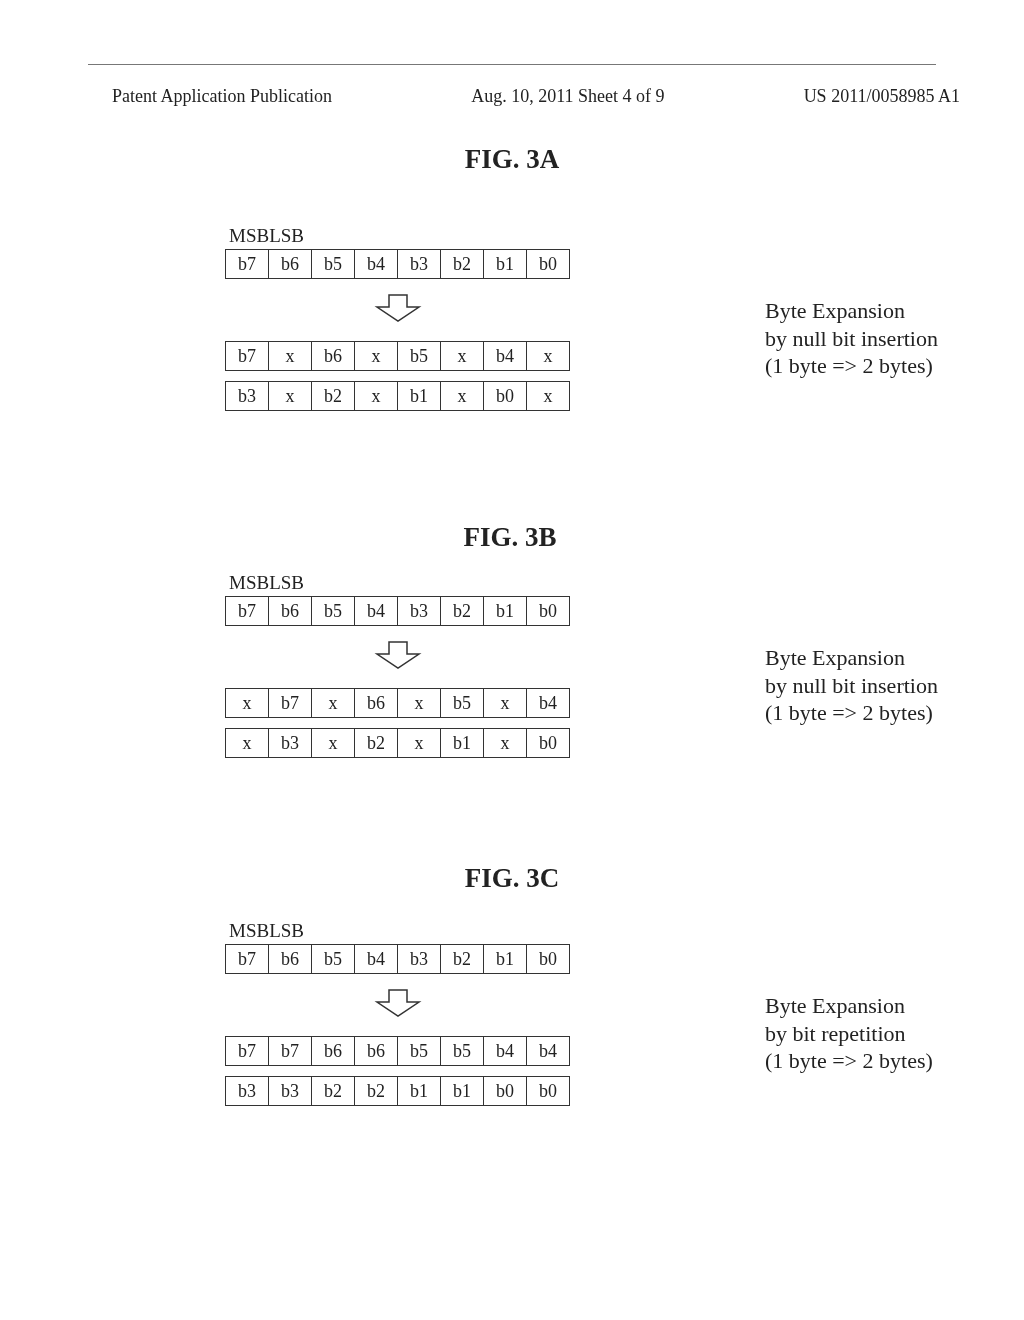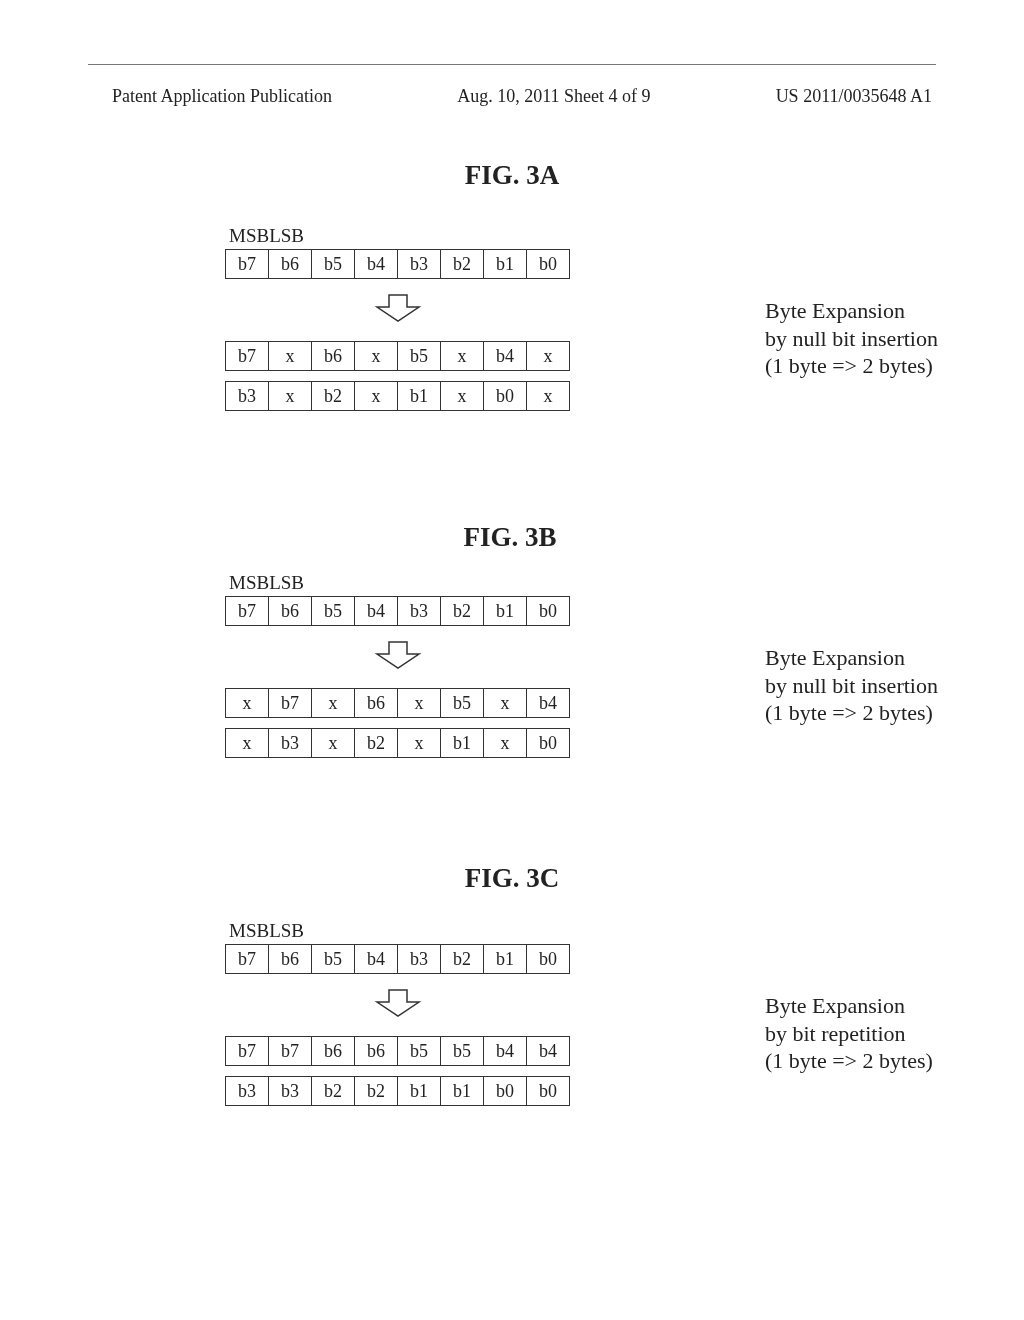--- a/index.html
+++ b/index.html
@@ -16,7 +16,7 @@
     position: absolute;
     top: 86px;
     left: 0; right: 0;
-    padding: 0 92px 0 112px;
+    padding: 0 64px 0 112px;
     display: flex;
     justify-content: space-between;
     font-size: 18px;

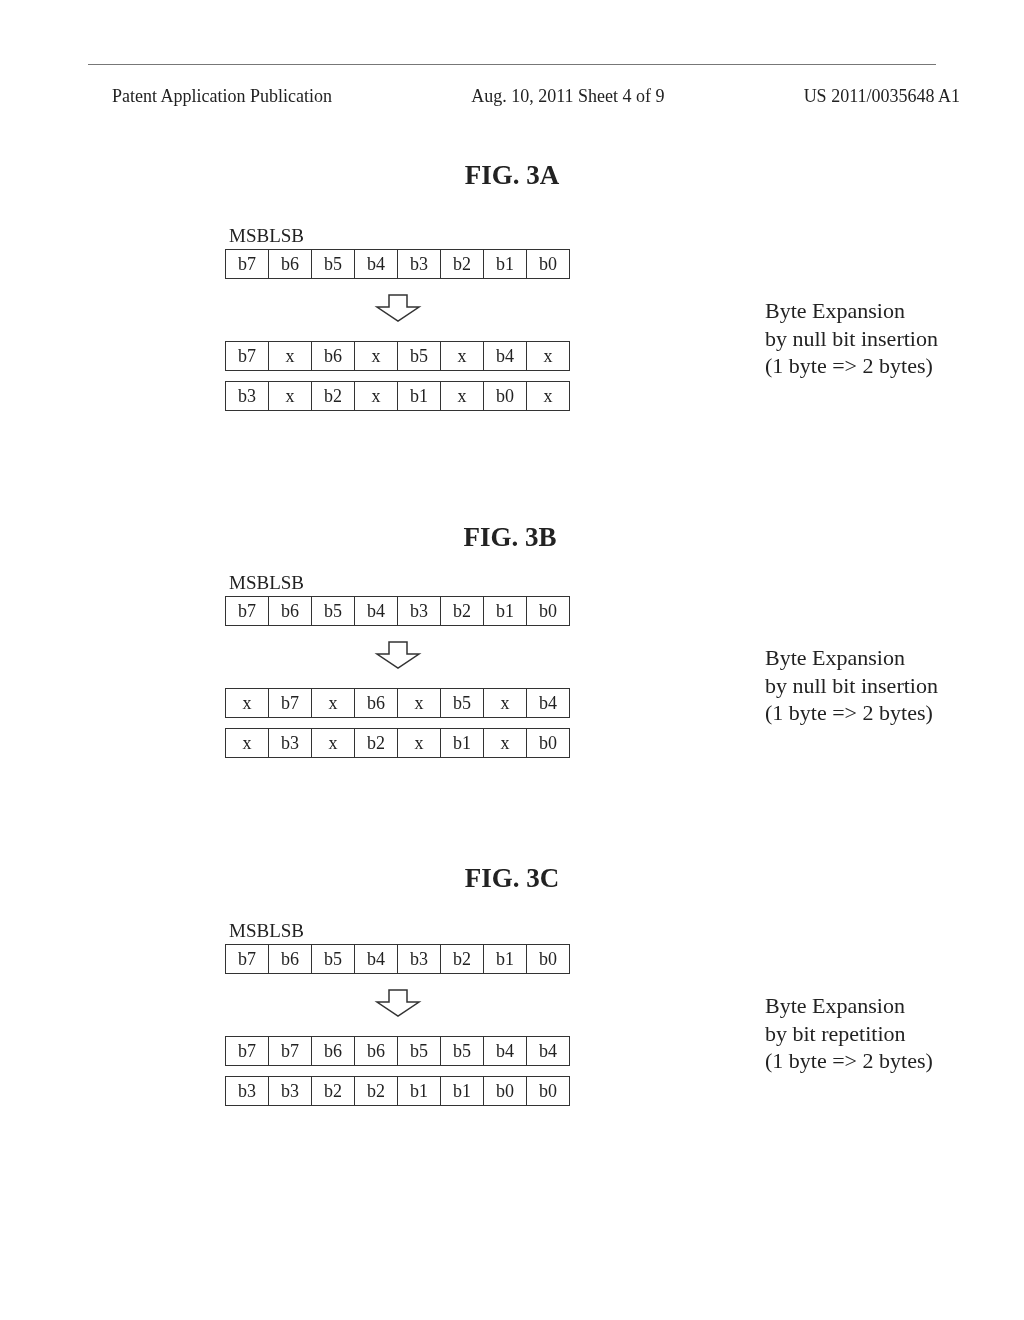--- a/index.html
+++ b/index.html
@@ -85,7 +85,7 @@
 <div class="header">
   <span>Patent Application Publication</span>
   <span>Aug. 10, 2011  Sheet 4 of 9</span>
-  <span>US 2011/0035648 A1</span>
+  <span>US 2011/0058985 A1</span>
 </div>
 
 <div class="figure-title" style="position:absolute; top:160px; left:0; right:0;">FIG. 3A</div>

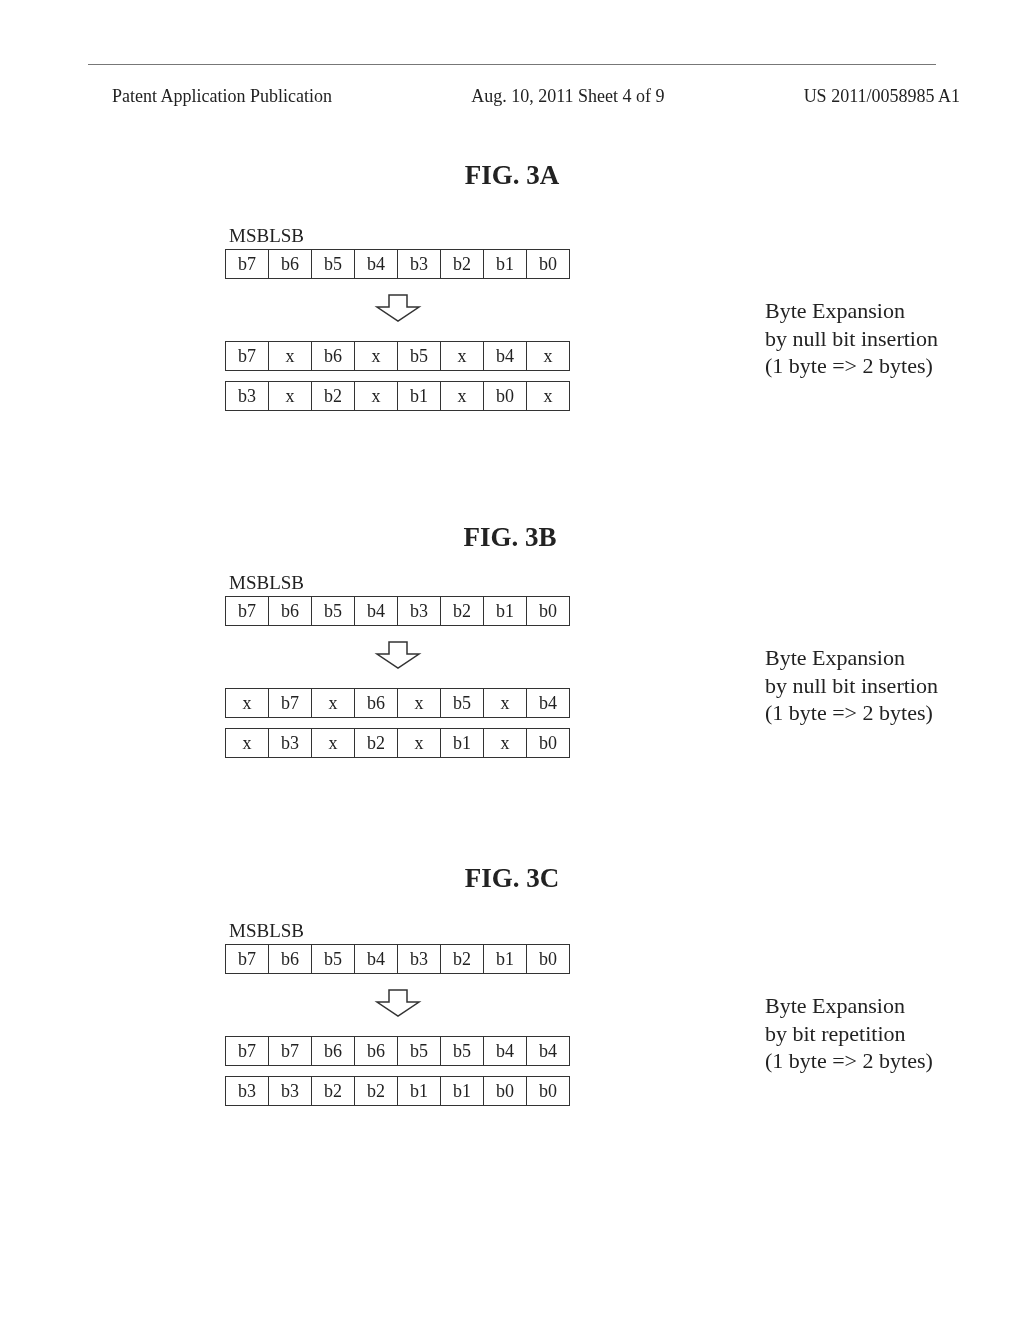--- a/index.html
+++ b/index.html
@@ -88,7 +88,7 @@
   <span>US 2011/0058985 A1</span>
 </div>
 
-<div class="figure-title" style="position:absolute; top:160px; left:0; right:0;">FIG. 3A</div>
+<div class="figure-title" style="position:absolute; top:144px; left:0; right:0;">FIG. 3A</div>
 <div class="fig-block" style="top:225px;">
   <div class="msb-lsb" style="width:346px;">
     <span>MSB</span>

